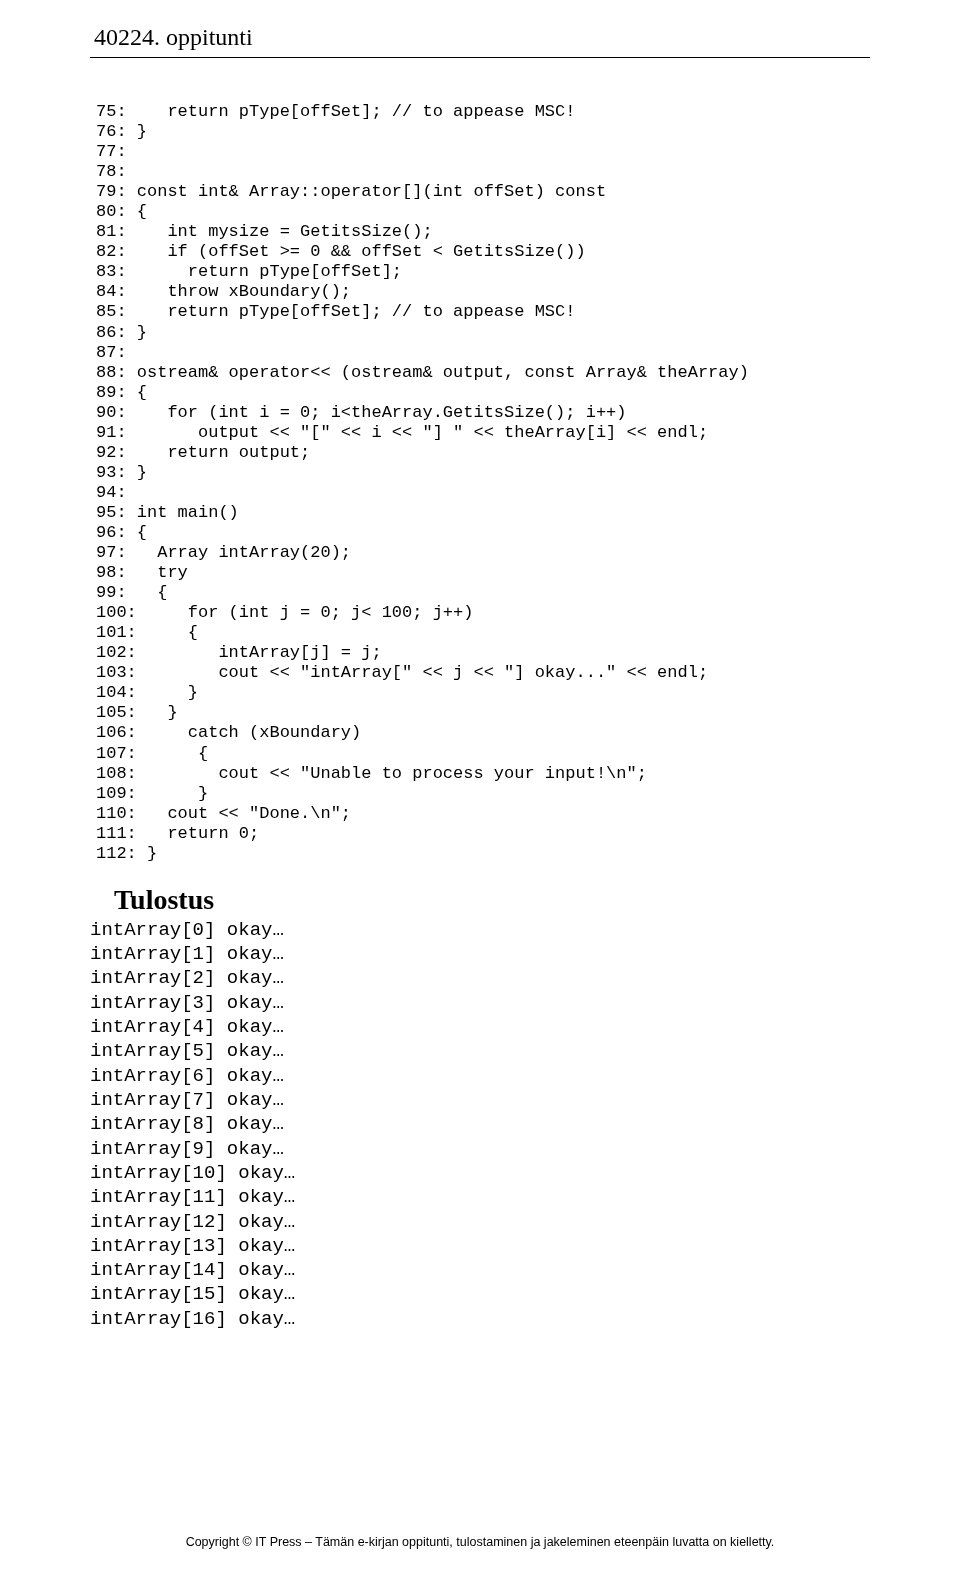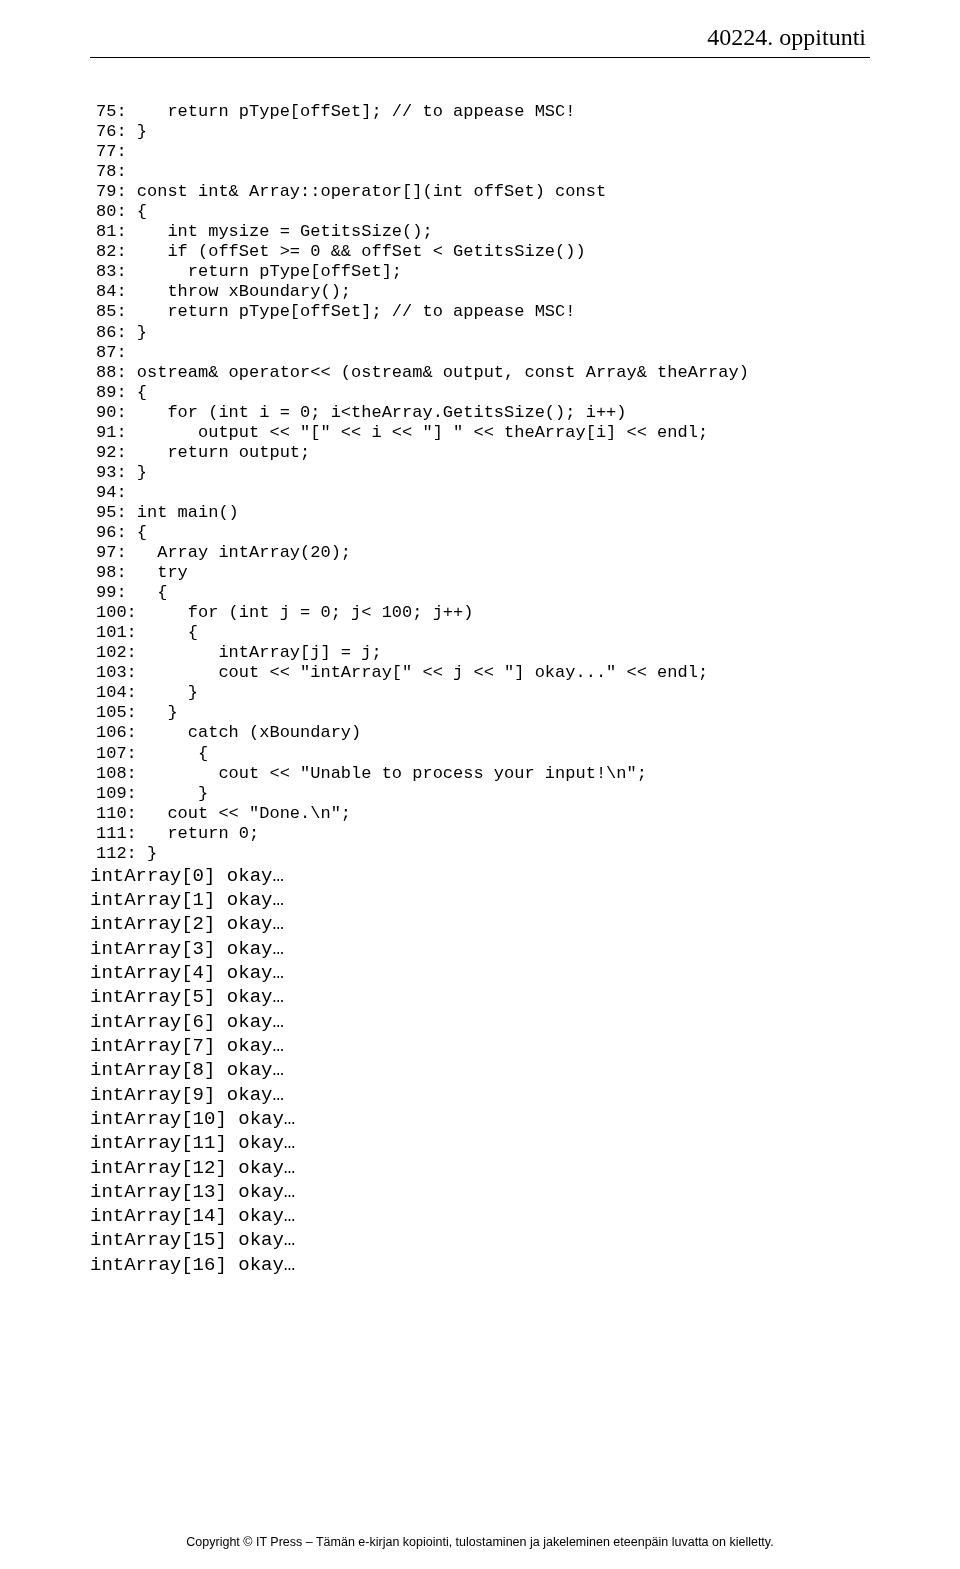--- a/index.html
+++ b/index.html
@@ -21,7 +21,7 @@
   }
   .header-row {
     display: flex;
-    justify-content: flex-end;
+    justify-content: flex-start;
     align-items: baseline;
     font-size: 24px;
     padding: 0 4px 4px 4px;

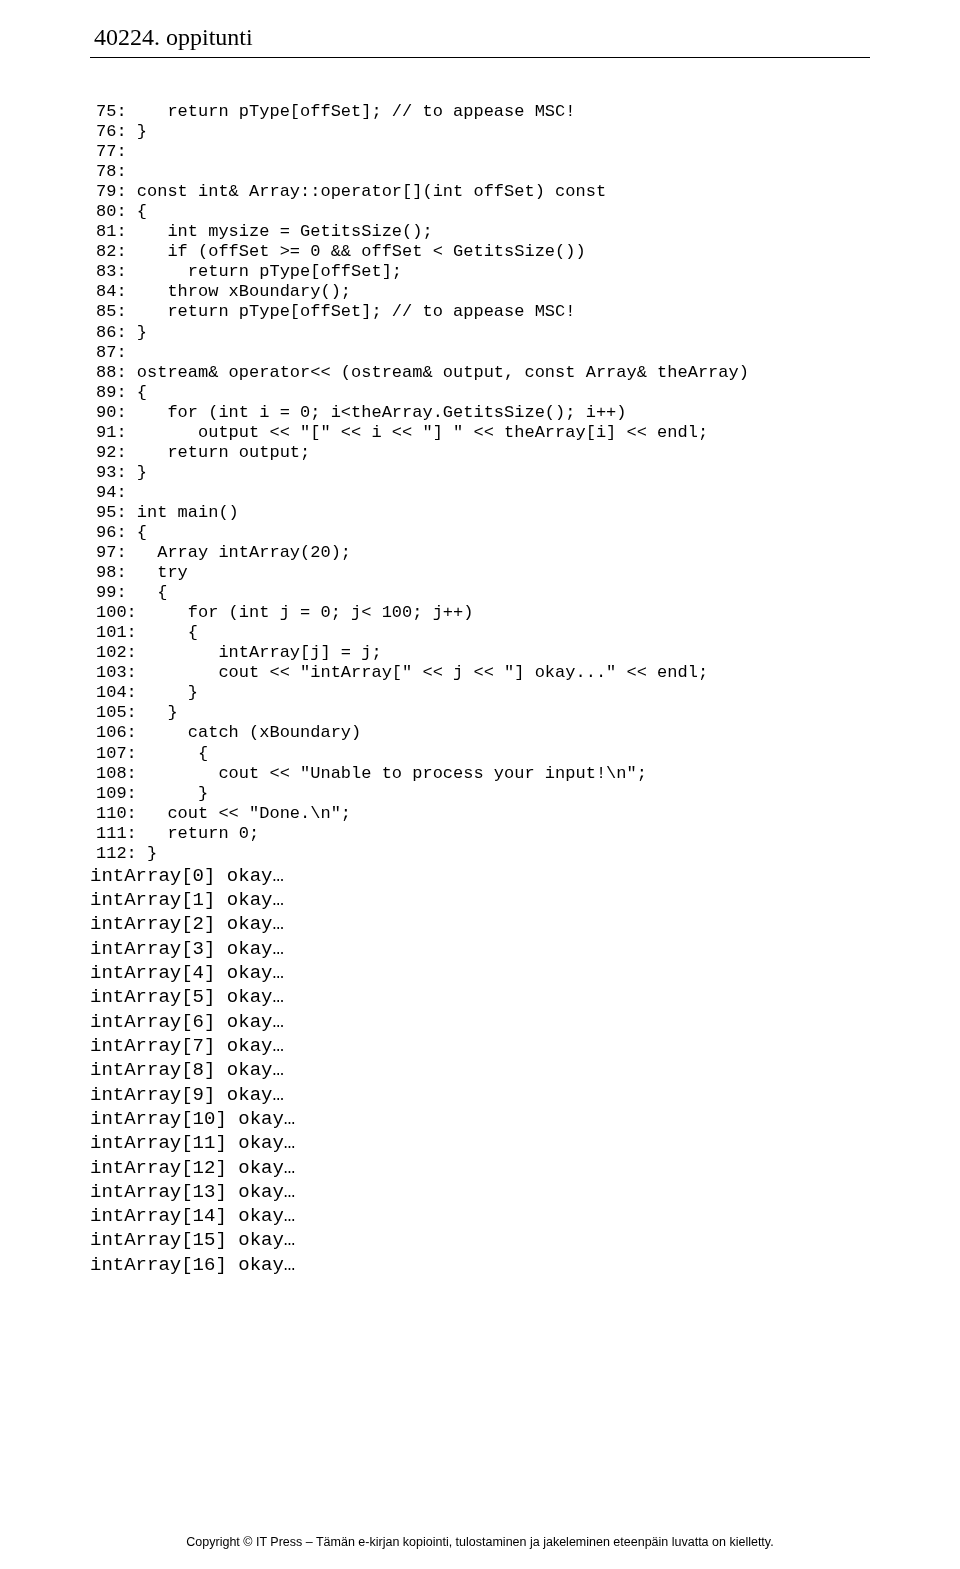--- a/index.html
+++ b/index.html
@@ -111,6 +111,7 @@
 111:   return 0;
 112: }</div>
 
+  <div class="section-heading">Tulostus</div>
 
   <div class="output-block" id="output-block">intArray[0] okay…
 intArray[1] okay…

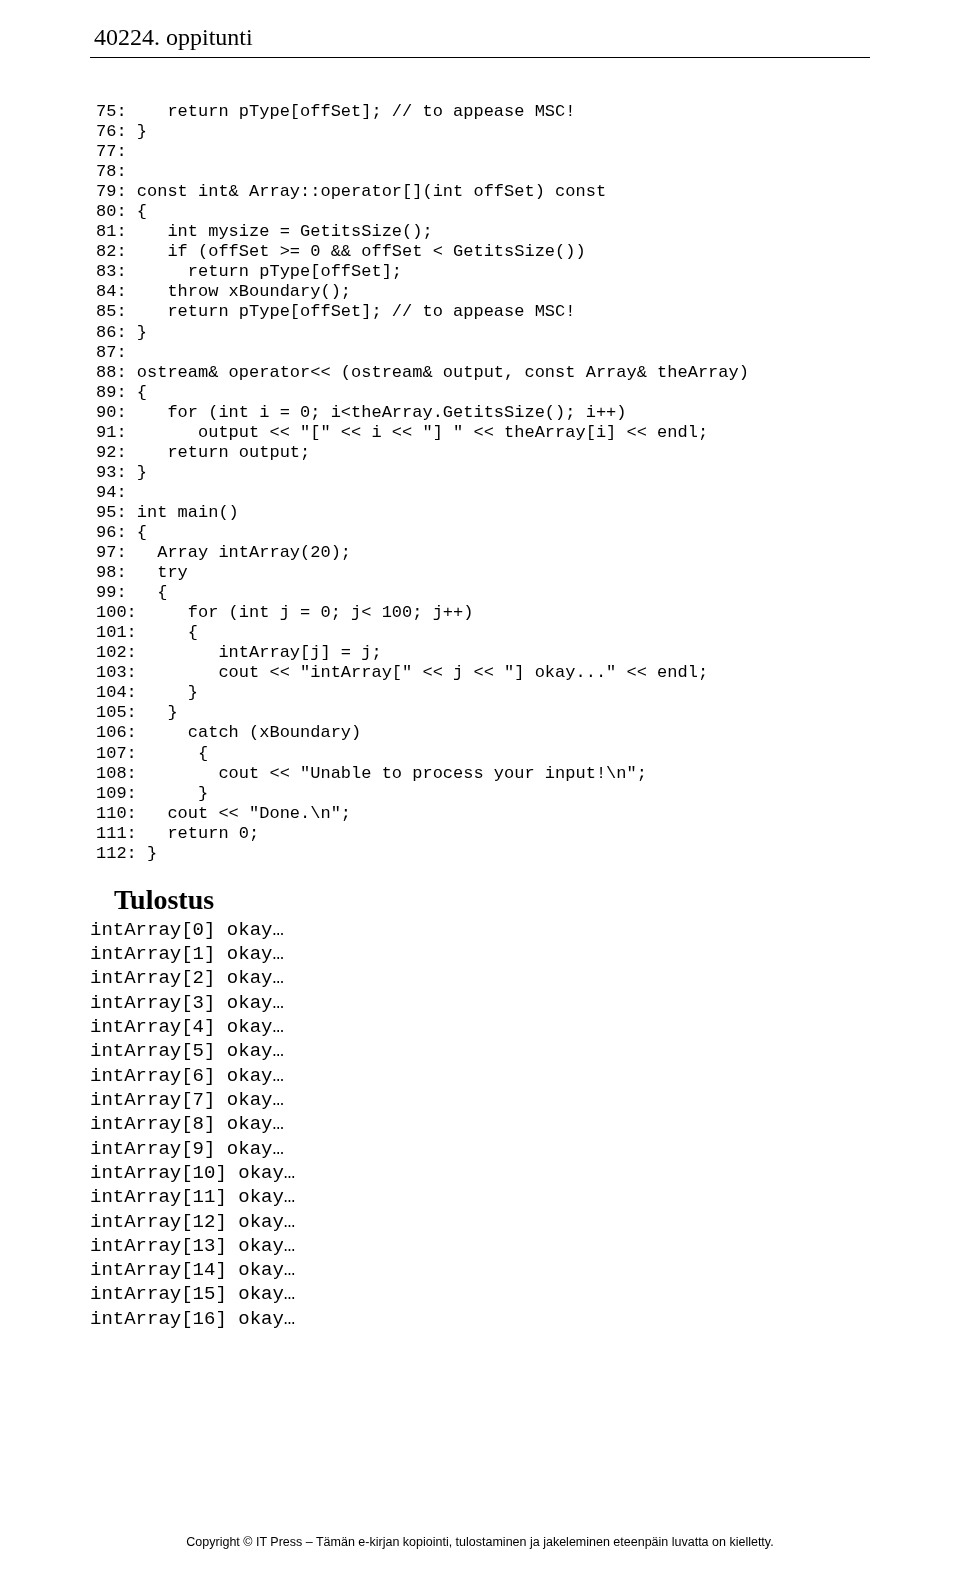--- a/index.html
+++ b/index.html
@@ -131,7 +131,7 @@
 intArray[15] okay…
 intArray[16] okay…</div>
 
-  <div class="footer">Copyright © IT Press – Tämän e-kirjan kopiointi, tulostaminen ja jakeleminen eteenpäin luvatta on kielletty.</div>
+  <div class="footer">Copyright © IT Press – Tämän e-kirjan oppitunti, tulostaminen ja jakeleminen eteenpäin luvatta on kielletty.</div>
 </div>
 
 </body></html>

